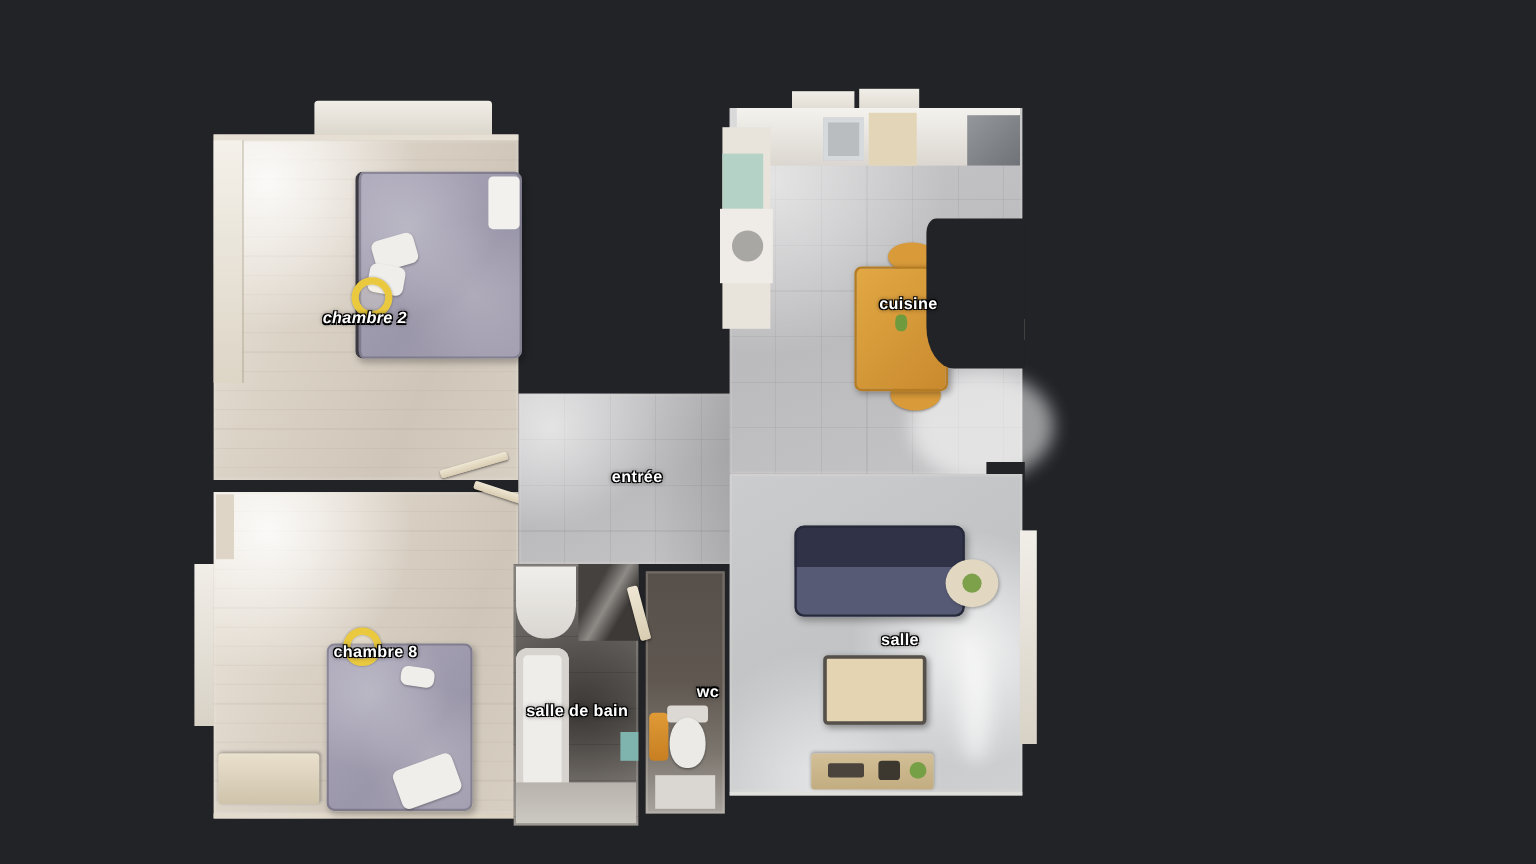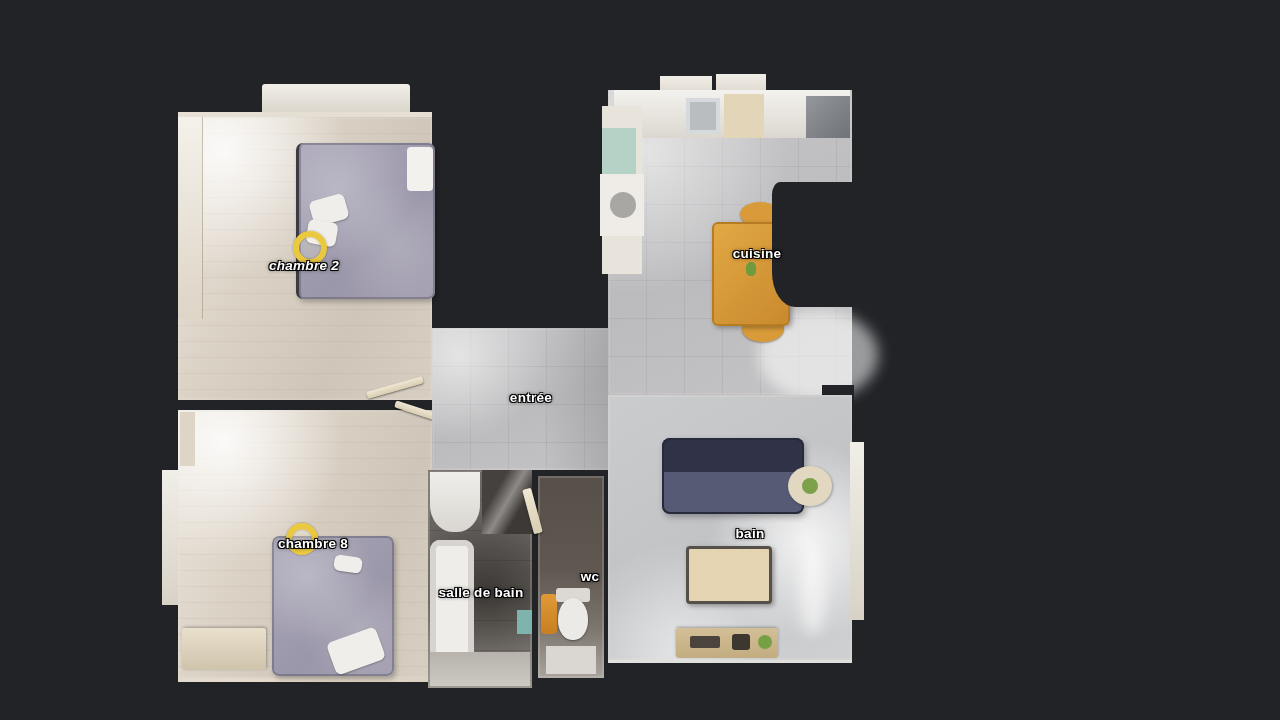--- a/index.html
+++ b/index.html
@@ -147,7 +147,7 @@
     </div>
   </div>
   <div class="abs wall" style="left:850px;top:442px;width:14px;height:178px;"></div>
-  <span class="room-label" style="left:738px;top:533px;">bain</span>
+  <span class="room-label" style="left:738px;top:533px;">salle</span>
 
 </div>
 

